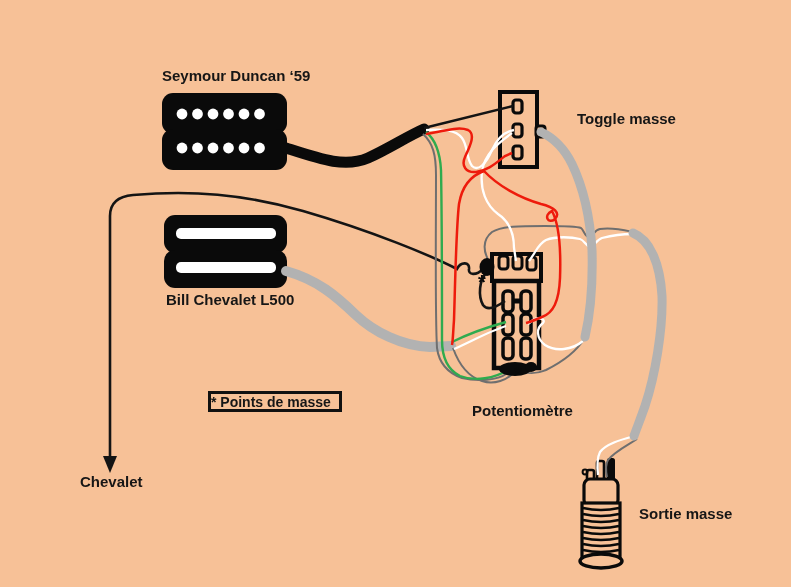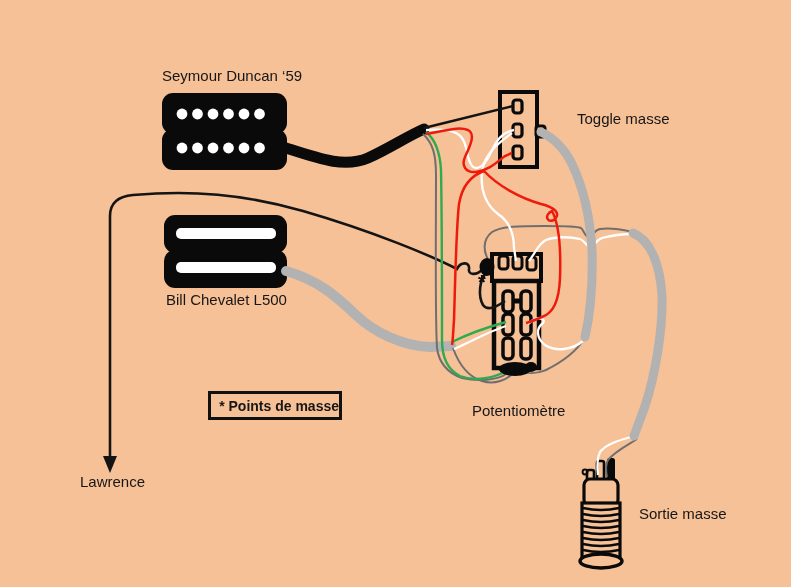--- a/index.html
+++ b/index.html
@@ -14,7 +14,7 @@
   .lbl{
     position:absolute;
     color:#161616;
-    font-weight:normal;
+    font-weight:bold;
     font-size:15px;
     white-space:nowrap;
     line-height:1.1;

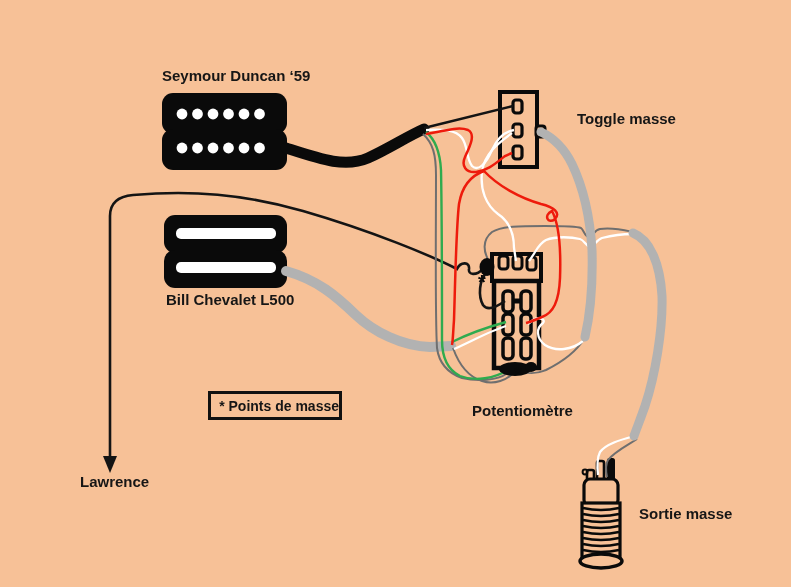--- a/index.html
+++ b/index.html
@@ -22,10 +22,10 @@
   .legend-box{
     position:absolute;
     left:208px;top:391px;
-    width:134px;height:29px;
+    width:134px;height:21px;
     border:3px solid #111;
     box-sizing:border-box;
-    display:flex;align-items:center;justify-content:flex-end;
+    display:flex;align-items:center;justify-content:flex-start;
     font-weight:bold;font-size:14px;color:#161616;
   }
   .star{

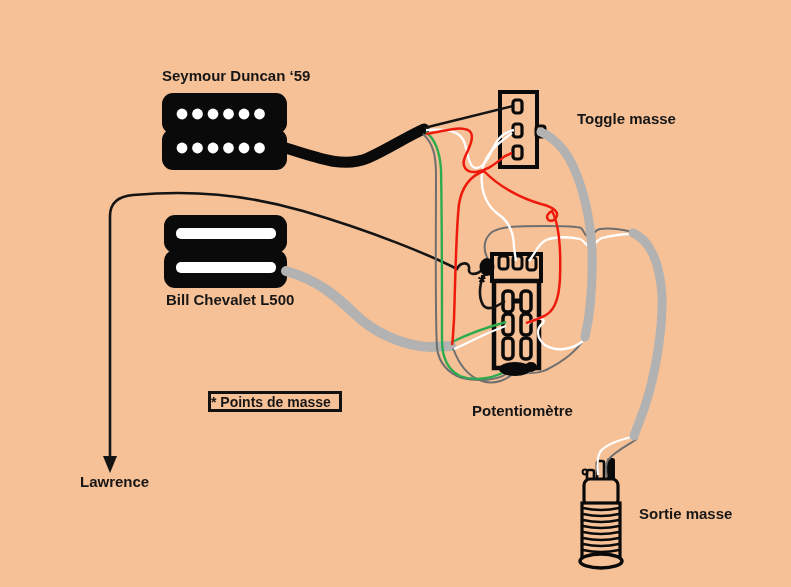--- a/index.html
+++ b/index.html
@@ -174,7 +174,7 @@
   <div class="lbl" style="left:166px;top:292px;">Bill Chevalet L500</div>
   <div class="lbl" style="left:472px;top:403px;">Potentiomètre</div>
   <div class="lbl" style="left:639px;top:506px;">Sortie masse</div>
-  <div class="lbl" style="left:80px;top:474px;">Lawrence</div>
+  <div class="lbl" style="left:80px;top:474px;">Chevalet</div>
 
   <div class="legend-box">
     <span>* Points de masse</span>

